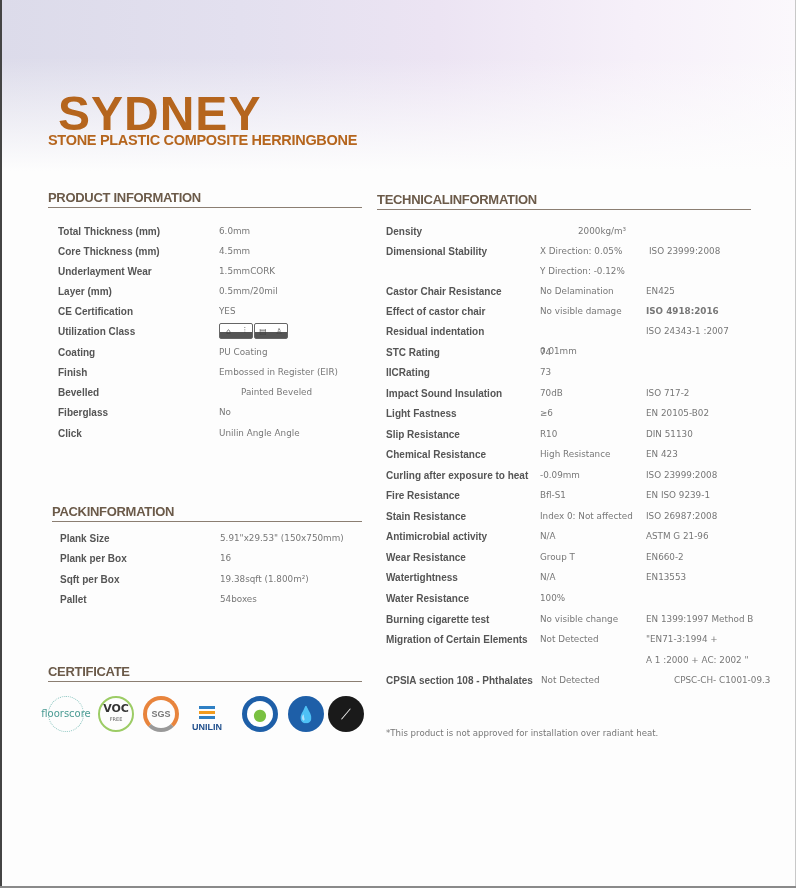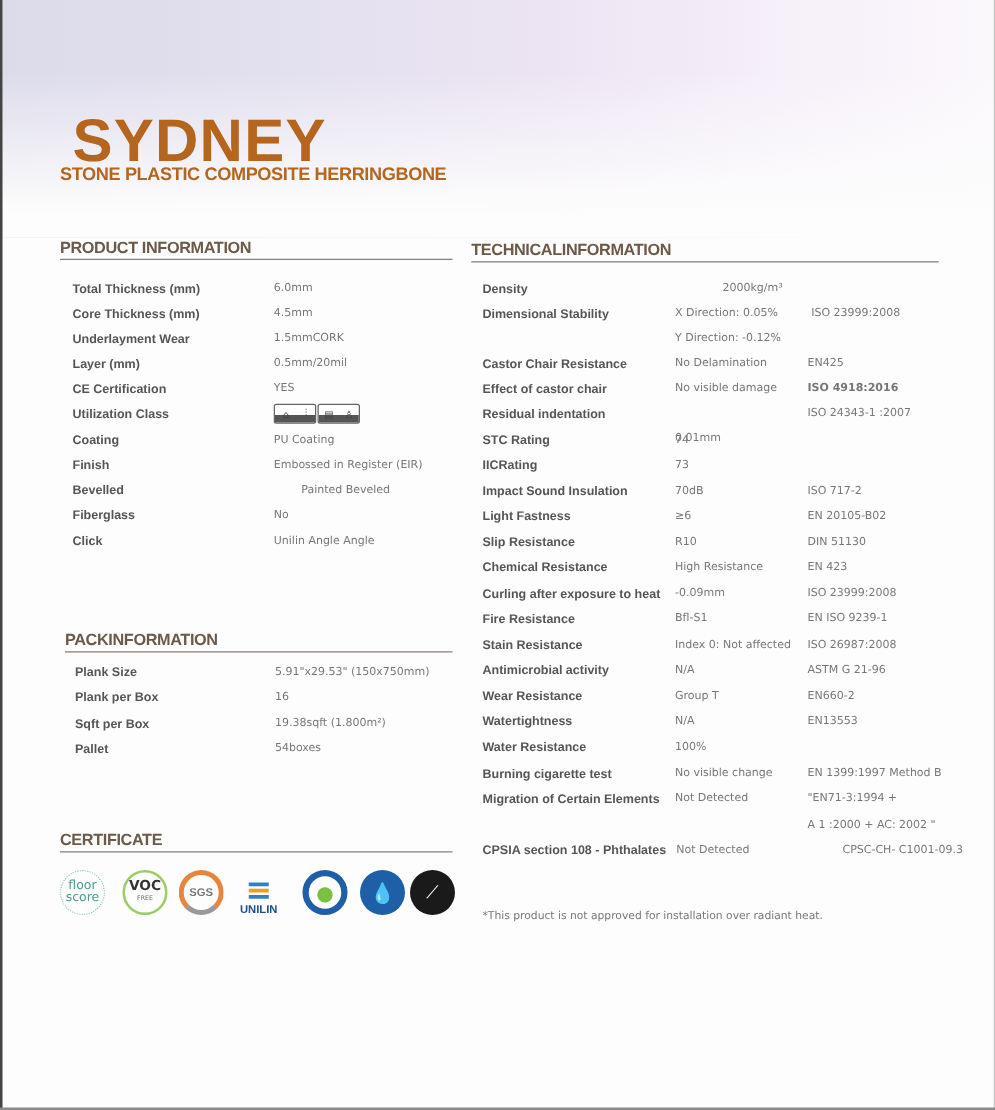--- a/index.html
+++ b/index.html
@@ -141,7 +141,7 @@
 <div class="section-head" style="left:48px; top:664px; width:314px;">CERTIFICATE</div>
 
 <div class="cert-logos">
-  <div class="logo" style="left:0; border:1.5px dotted #8cc6c0; flex-direction:column; line-height:10px;">
+  <div class="logo" style="left:0; border:1.5px dotted #8cc6c0; flex-direction:row; line-height:10px;">
     <span style="font-size:10px; color:#4a9b93;">floor</span>
     <span style="font-size:10px; color:#4a9b93;">score</span>
   </div>

